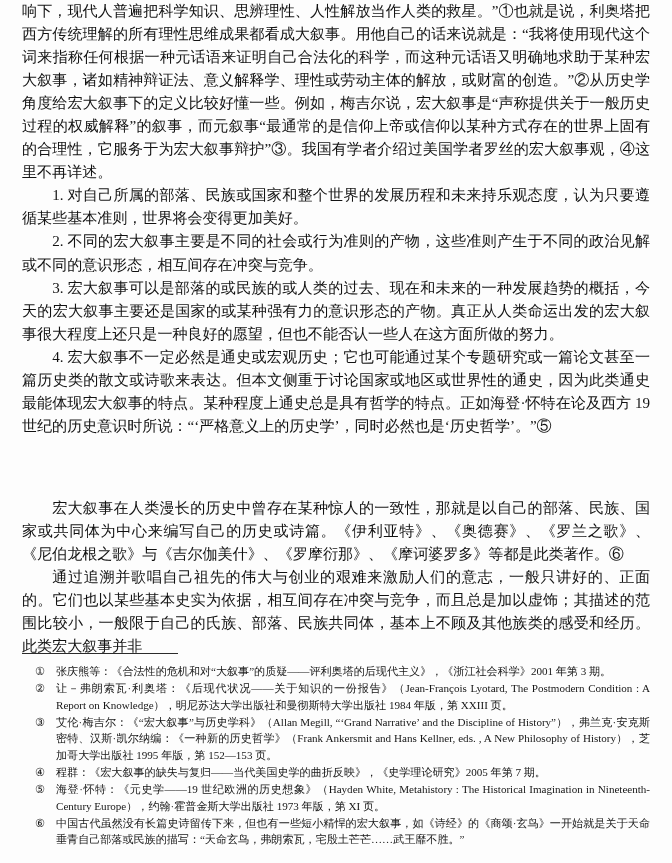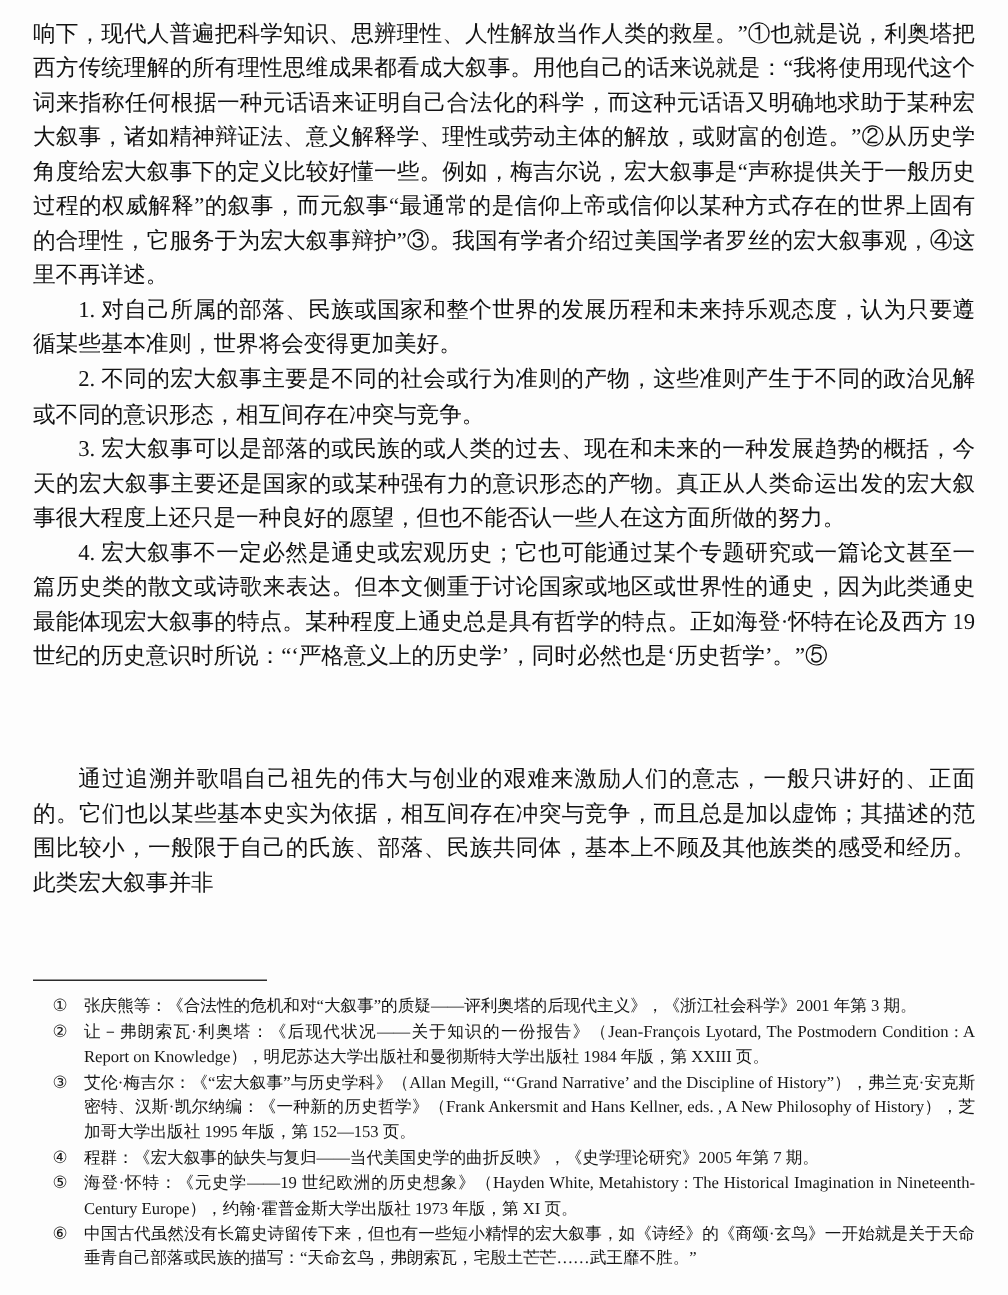--- a/index.html
+++ b/index.html
@@ -26,7 +26,7 @@
   .body-col {
     position: absolute;
     left: 22px;
-    top: 12px;
+    top: 0px;
     width: 628px;
   }
   p.para {

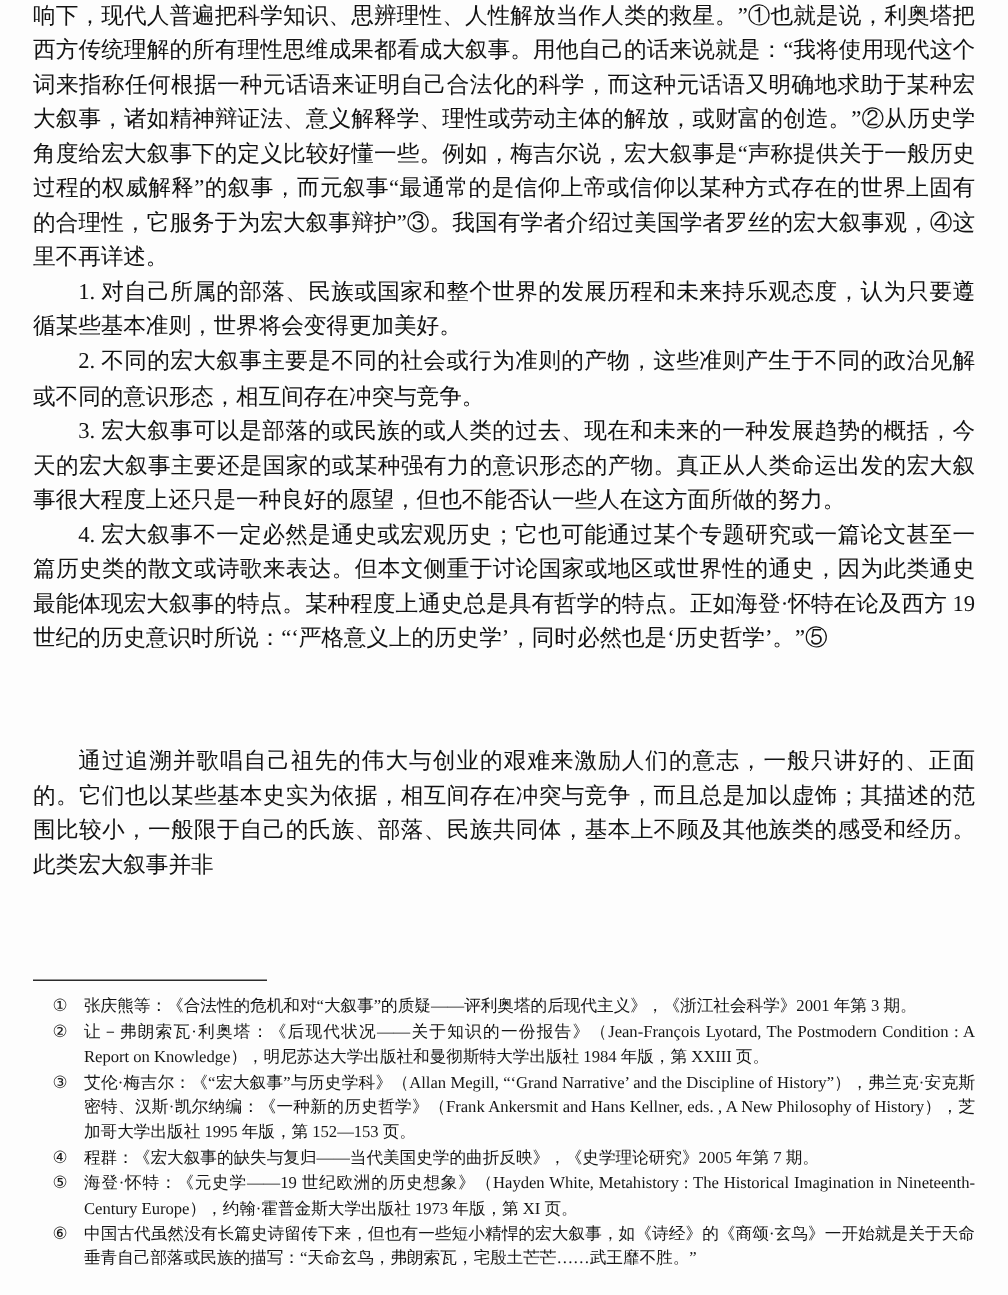--- a/index.html
+++ b/index.html
@@ -119,6 +119,7 @@
 
     <div class="gap-after-heading"></div>
 
+    <p class="para indent">宏大叙事在人类漫长的历史中曾存在某种惊人的一致性，那就是以自己的部落、民族、国家或共同体为中心来编写自己的历史或诗篇。《伊利亚特》、《奥德赛》、《罗兰之歌》、《尼伯龙根之歌》与《吉尔伽美什》、《罗摩衍那》、《摩诃婆罗多》等都是此类著作。⑥</p>
 
     <p class="para indent">通过追溯并歌唱自己祖先的伟大与创业的艰难来激励人们的意志，一般只讲好的、正面的。它们也以某些基本史实为依据，相互间存在冲突与竞争，而且总是加以虚饰；其描述的范围比较小，一般限于自己的氏族、部落、民族共同体，基本上不顾及其他族类的感受和经历。此类宏大叙事并非</p>
 

